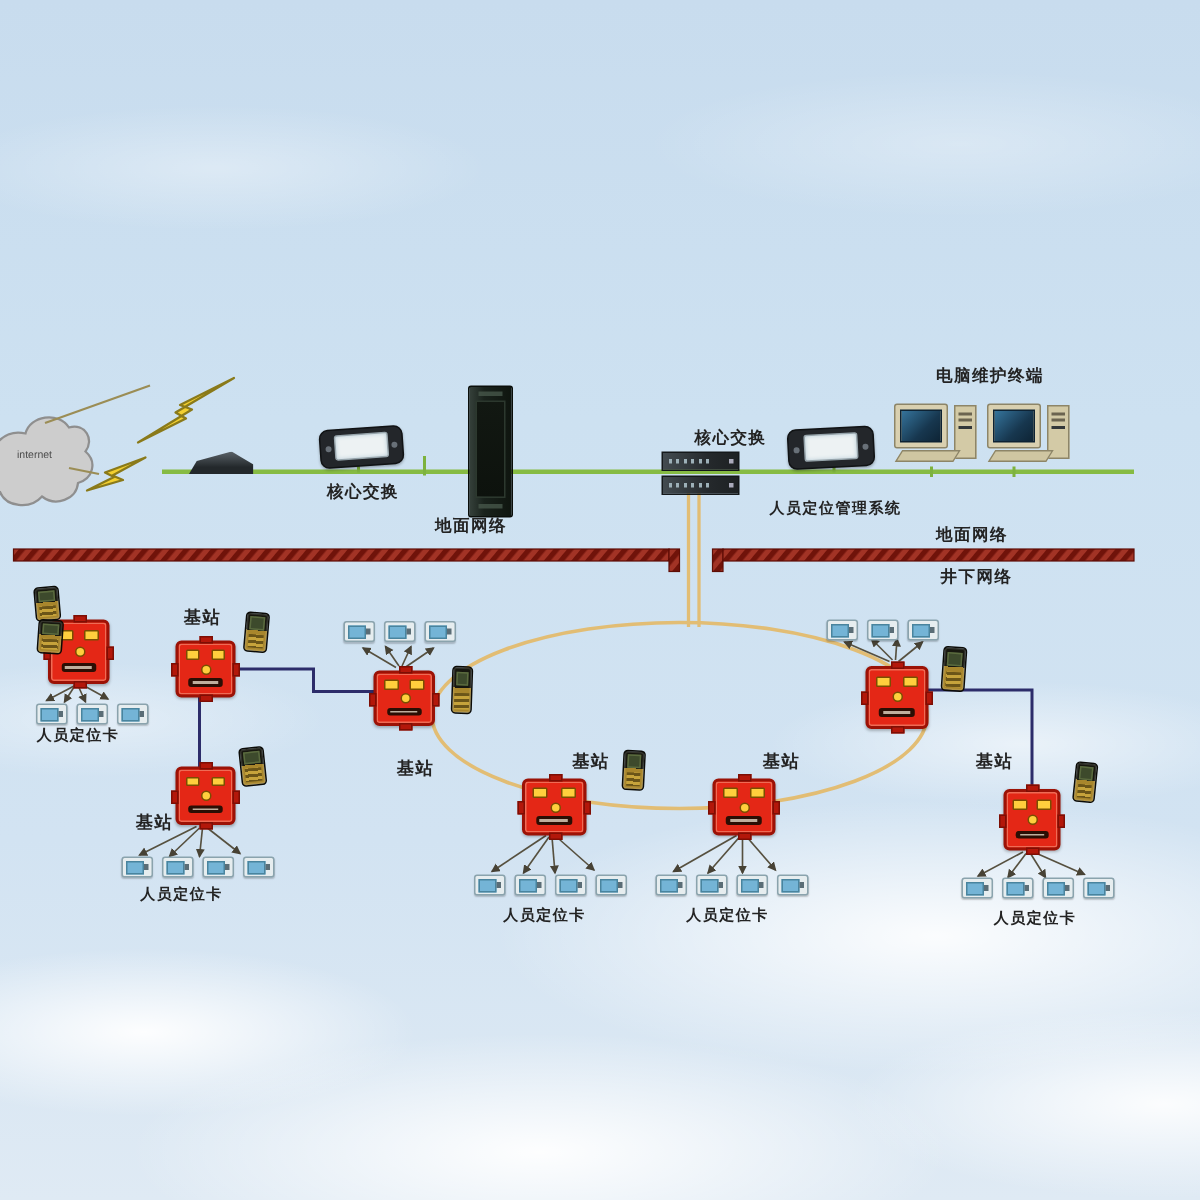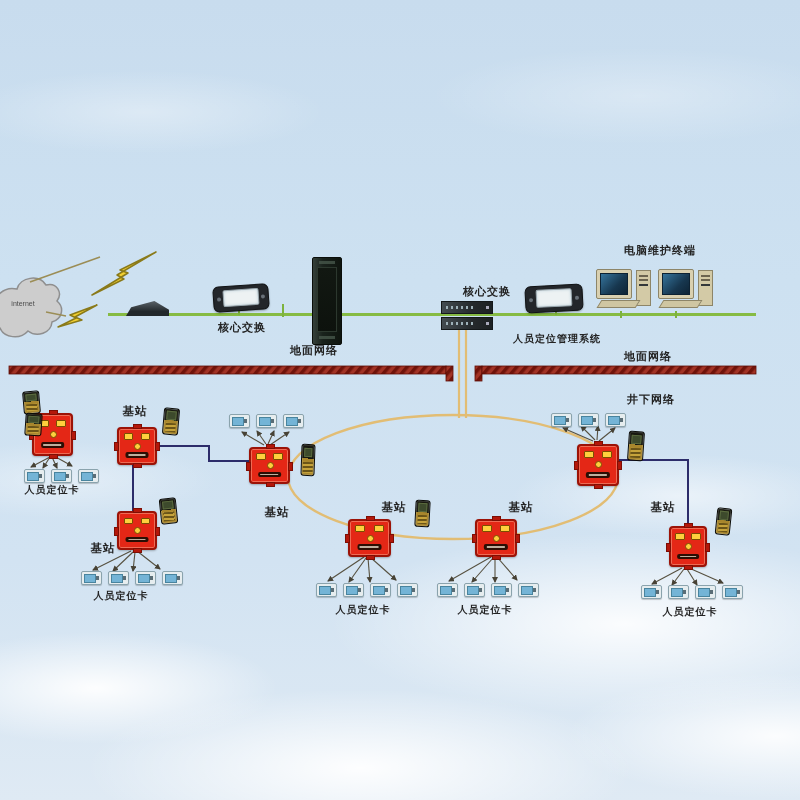--- a/index.html
+++ b/index.html
@@ -237,7 +237,7 @@
   <div class="lbl f10" style="left:557px;top:332px">人员定位管理系统</div>
   <div class="lbl f11" style="left:660px;top:243px">电脑维护终端</div>
   <div class="lbl f11" style="left:648px;top:349px">地面网络</div>
-  <div class="lbl f11" style="left:651px;top:392px">井下网络</div>
+  <div class="lbl f11" style="left:651px;top:377px">井下网络</div>
 
   <div class="station" style="left:32px;top:413px;width:37px;height:39px">
     <div class="st-tab t"></div>

